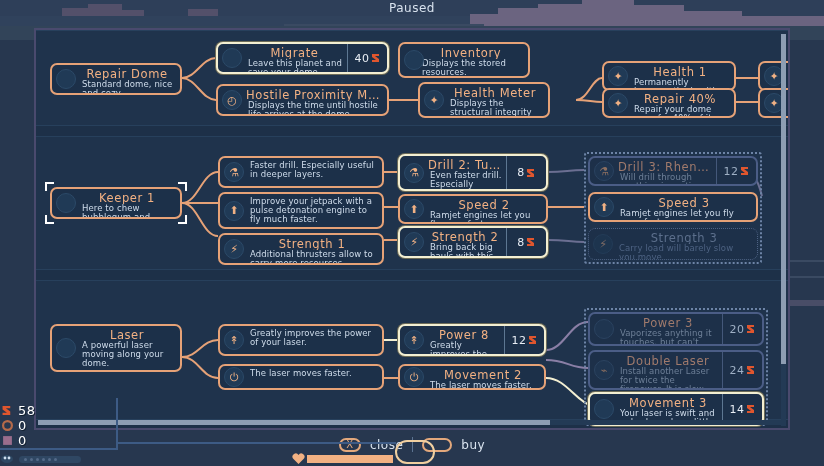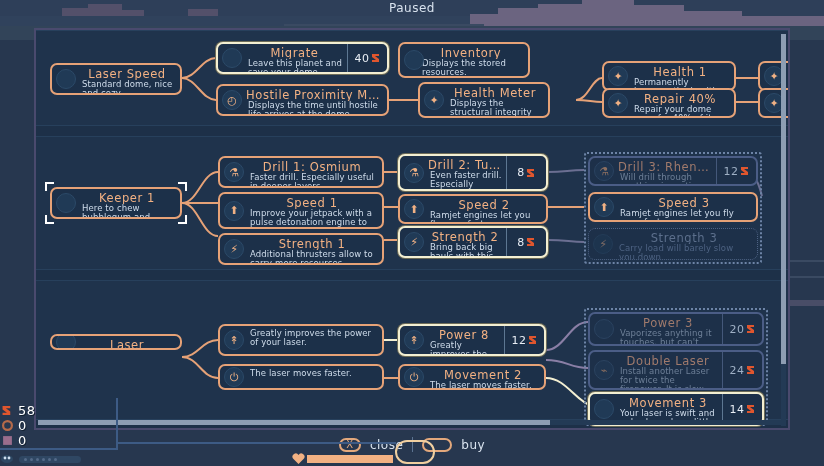--- a/index.html
+++ b/index.html
@@ -239,7 +239,7 @@
 
     <div class="node plain" style="left:14px; top:33px; width:132px; height:32px;">
       <span class="ico"></span>
-      <span class="ttl">Laser Speed</span>
+      <span class="ttl">Repair Dome</span>
       <span class="dsc">Standard dome, nice and cozy.</span>
     </div>
 

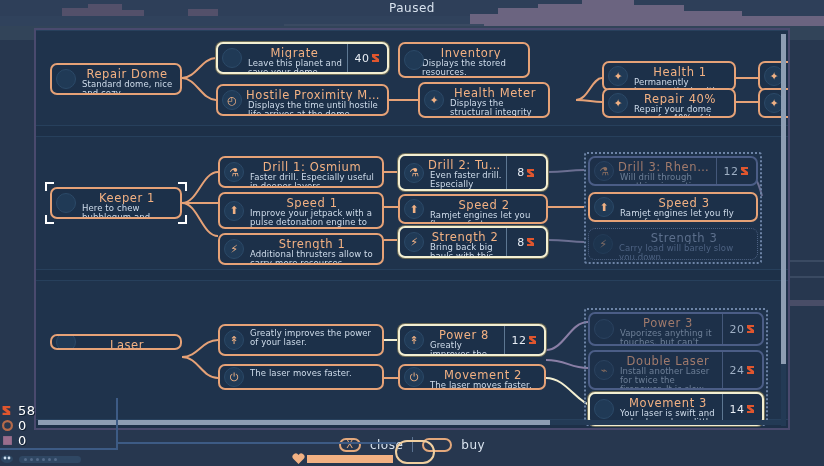--- a/index.html
+++ b/index.html
@@ -306,7 +306,6 @@
 
     <div class="node plain" style="left:182px; top:126px; width:166px; height:32px;">
       <span class="ico">⚗</span>
-      <span class="ttl">Drill 1: Osmium</span>
       <span class="dsc">Faster drill. Especially useful in deeper layers.</span>
     </div>
 

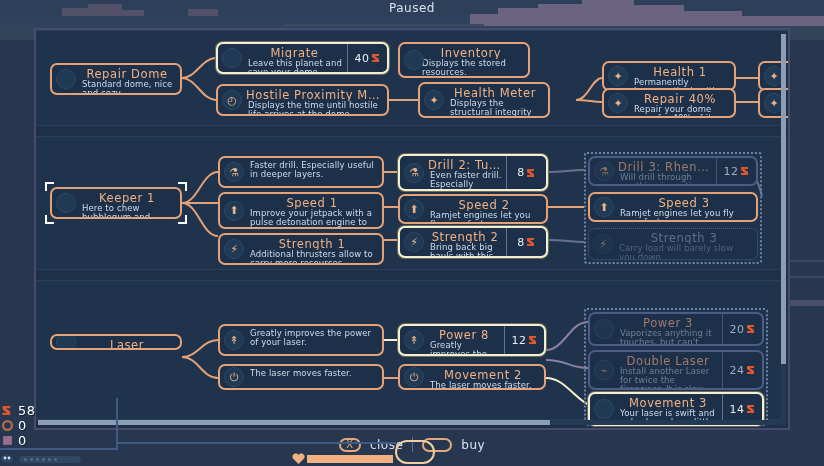--- a/index.html
+++ b/index.html
@@ -311,7 +311,6 @@
 
     <div class="node plain" style="left:182px; top:162px; width:166px; height:37px;">
       <span class="ico">⬆</span>
-      <span class="ttl">Speed 1</span>
       <span class="dsc">Improve your jetpack with a pulse detonation engine to fly much faster.</span>
     </div>
 

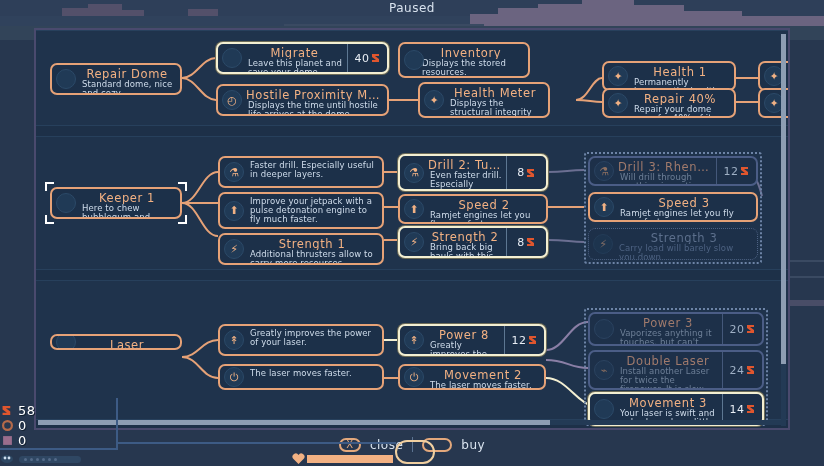--- a/index.html
+++ b/index.html
@@ -373,7 +373,7 @@
     <div class="node ghost" style="left:552px; top:198px; width:170px; height:32px;">
       <span class="ico">⚡</span>
       <span class="ttl">Strength 3</span>
-      <span class="dsc">Carry load will barely slow you down.</span>
+      <span class="dsc">Carry load will barely slow you move.</span>
     </div>
 
     <div class="node plain" style="left:14px; top:304px; width:132px; height:16px;">

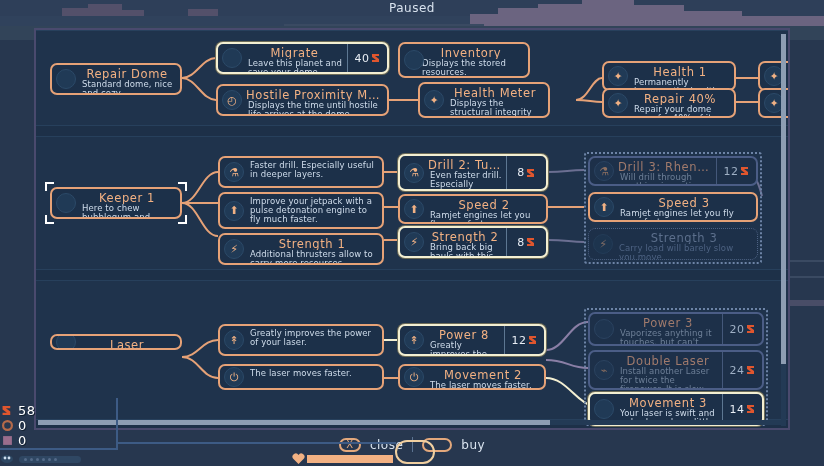--- a/index.html
+++ b/index.html
@@ -376,7 +376,7 @@
       <span class="dsc">Carry load will barely slow you move.</span>
     </div>
 
-    <div class="node plain" style="left:14px; top:304px; width:132px; height:16px;">
+    <div class="node plain" style="left:14px; top:294px; width:132px; height:48px;">
       <span class="ico"></span>
       <span class="ttl">Laser</span>
       <span class="dsc">A powerful laser moving along your dome.</span>

